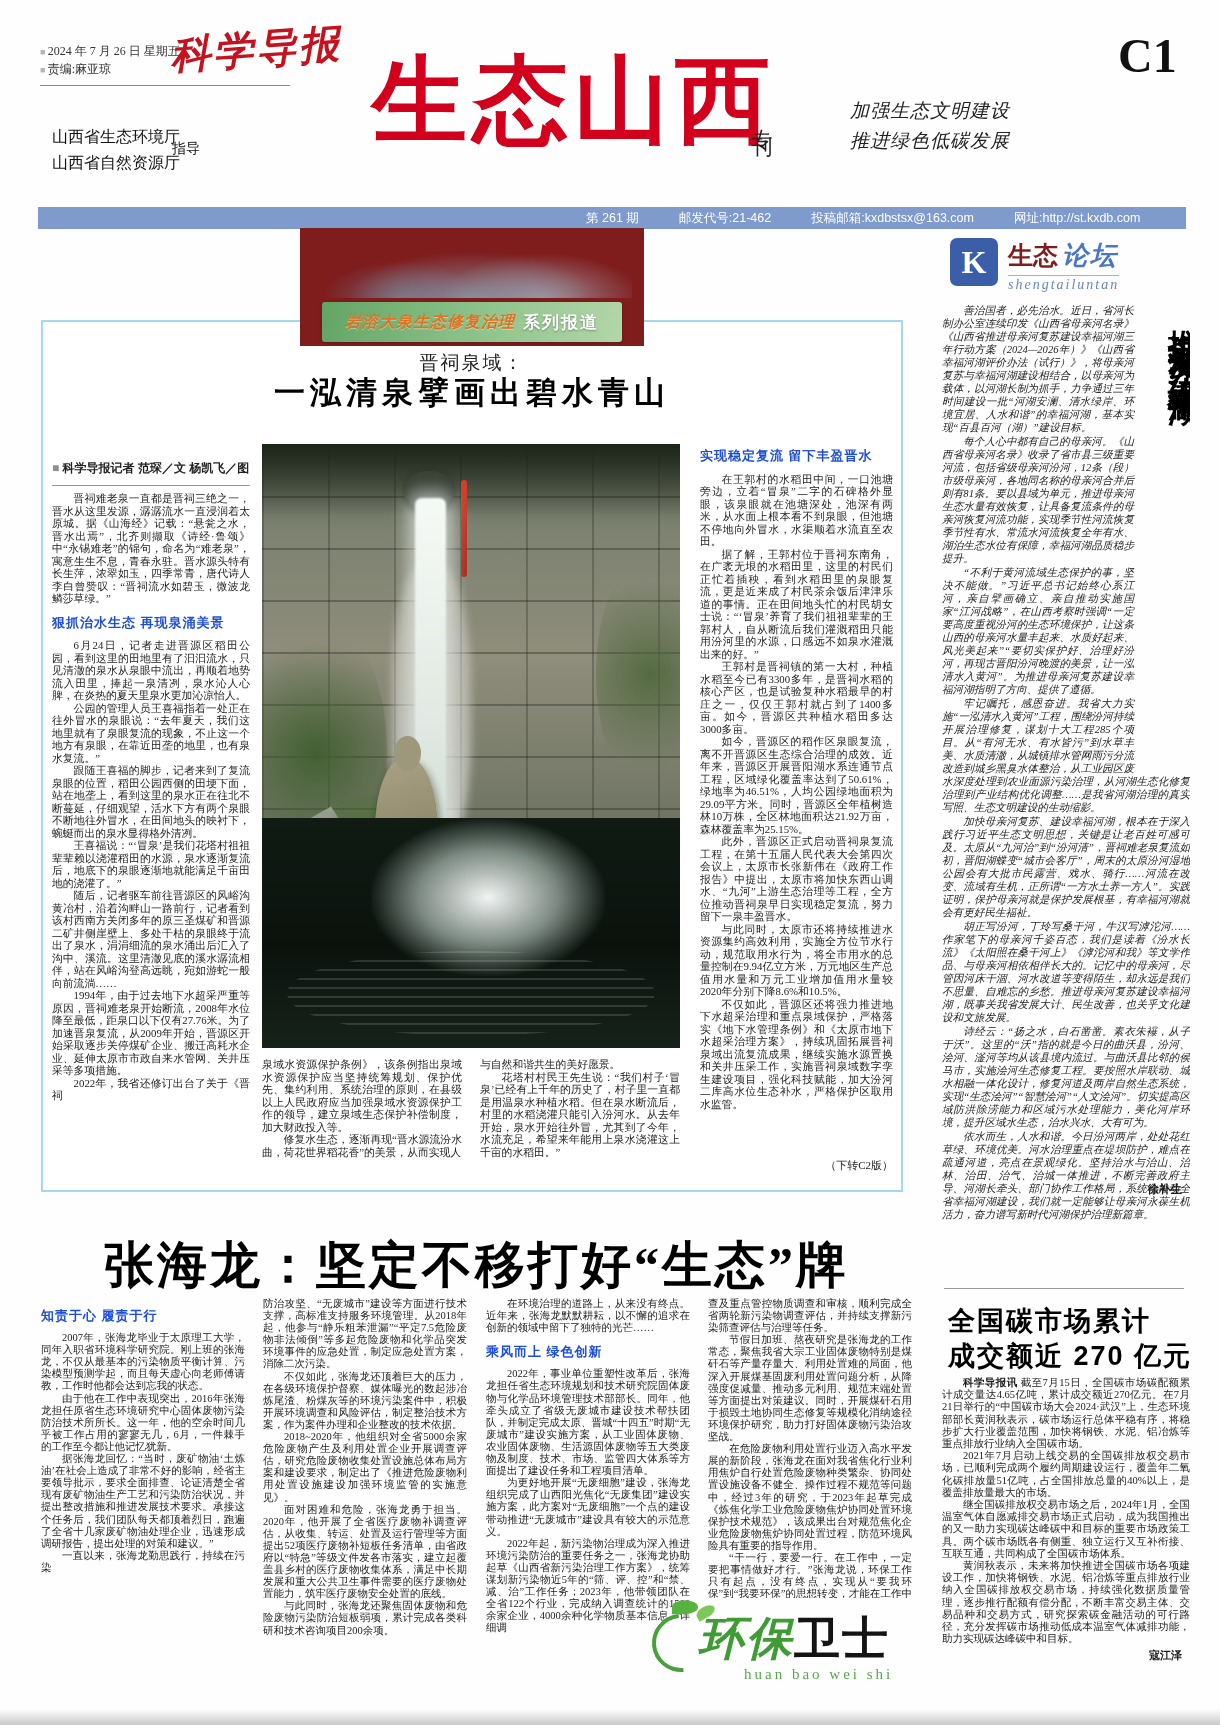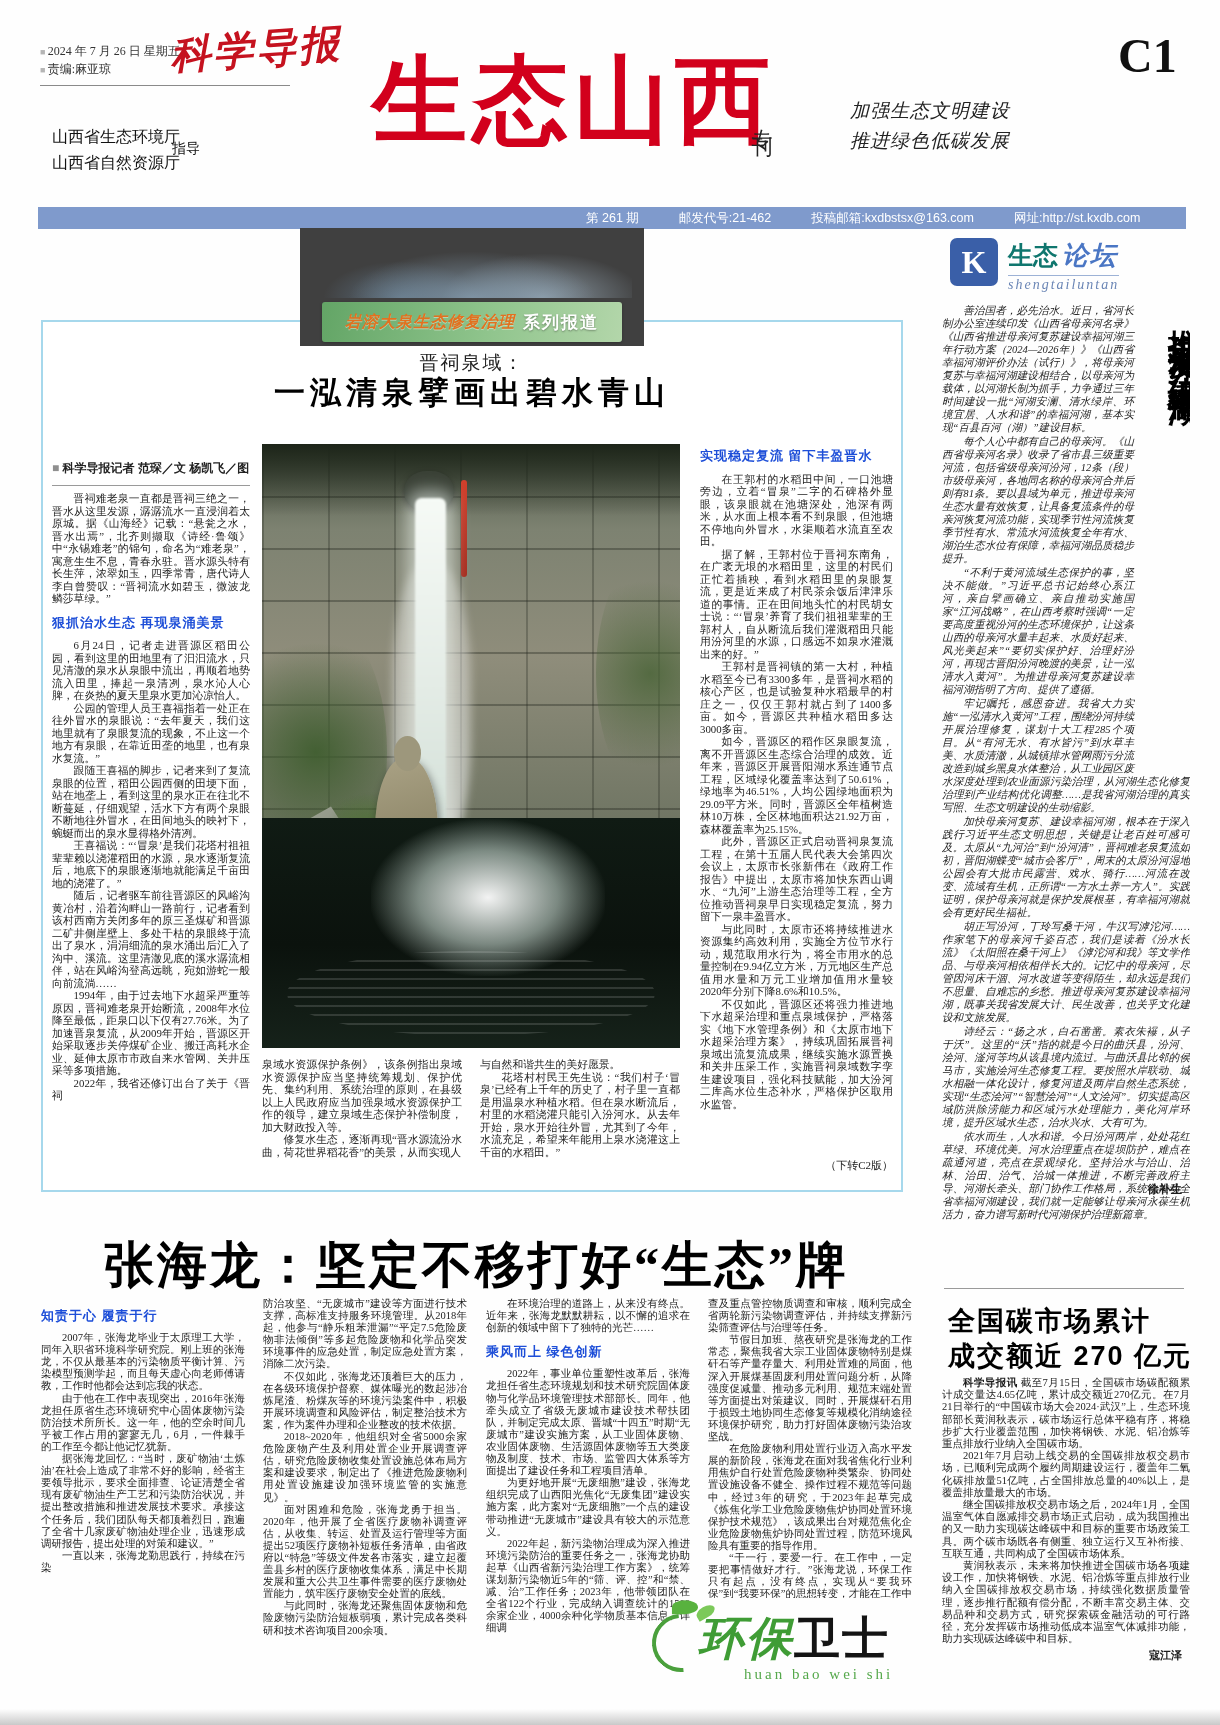--- a/index.html
+++ b/index.html
@@ -89,7 +89,7 @@
   .k-box{width:48px;height:48px;background:#3a5fa8;border-radius:7px;color:#fff;display:flex;
          align-items:center;justify-content:center;font-size:32px;font-weight:bold;}
   .forum-name-row{display:flex;align-items:baseline;gap:4px;}
-  .forum-name1{font-family:"Liberation Sans","DejaVu Sans",sans-serif;font-weight:900;font-size:25px;color:#0f766e;}
+  .forum-name1{font-family:"Liberation Sans","DejaVu Sans",sans-serif;font-weight:900;font-size:25px;color:#7f1d1d;}
   .forum-name2{font-size:26px;font-weight:bold;font-style:italic;color:#4a76c4;letter-spacing:2px;}
   .forum-pinyin{font-style:italic;font-size:14px;color:#6a85b5;letter-spacing:2px;border-top:1px solid #9db2d6;
                 margin-top:2px;padding-top:1px;}

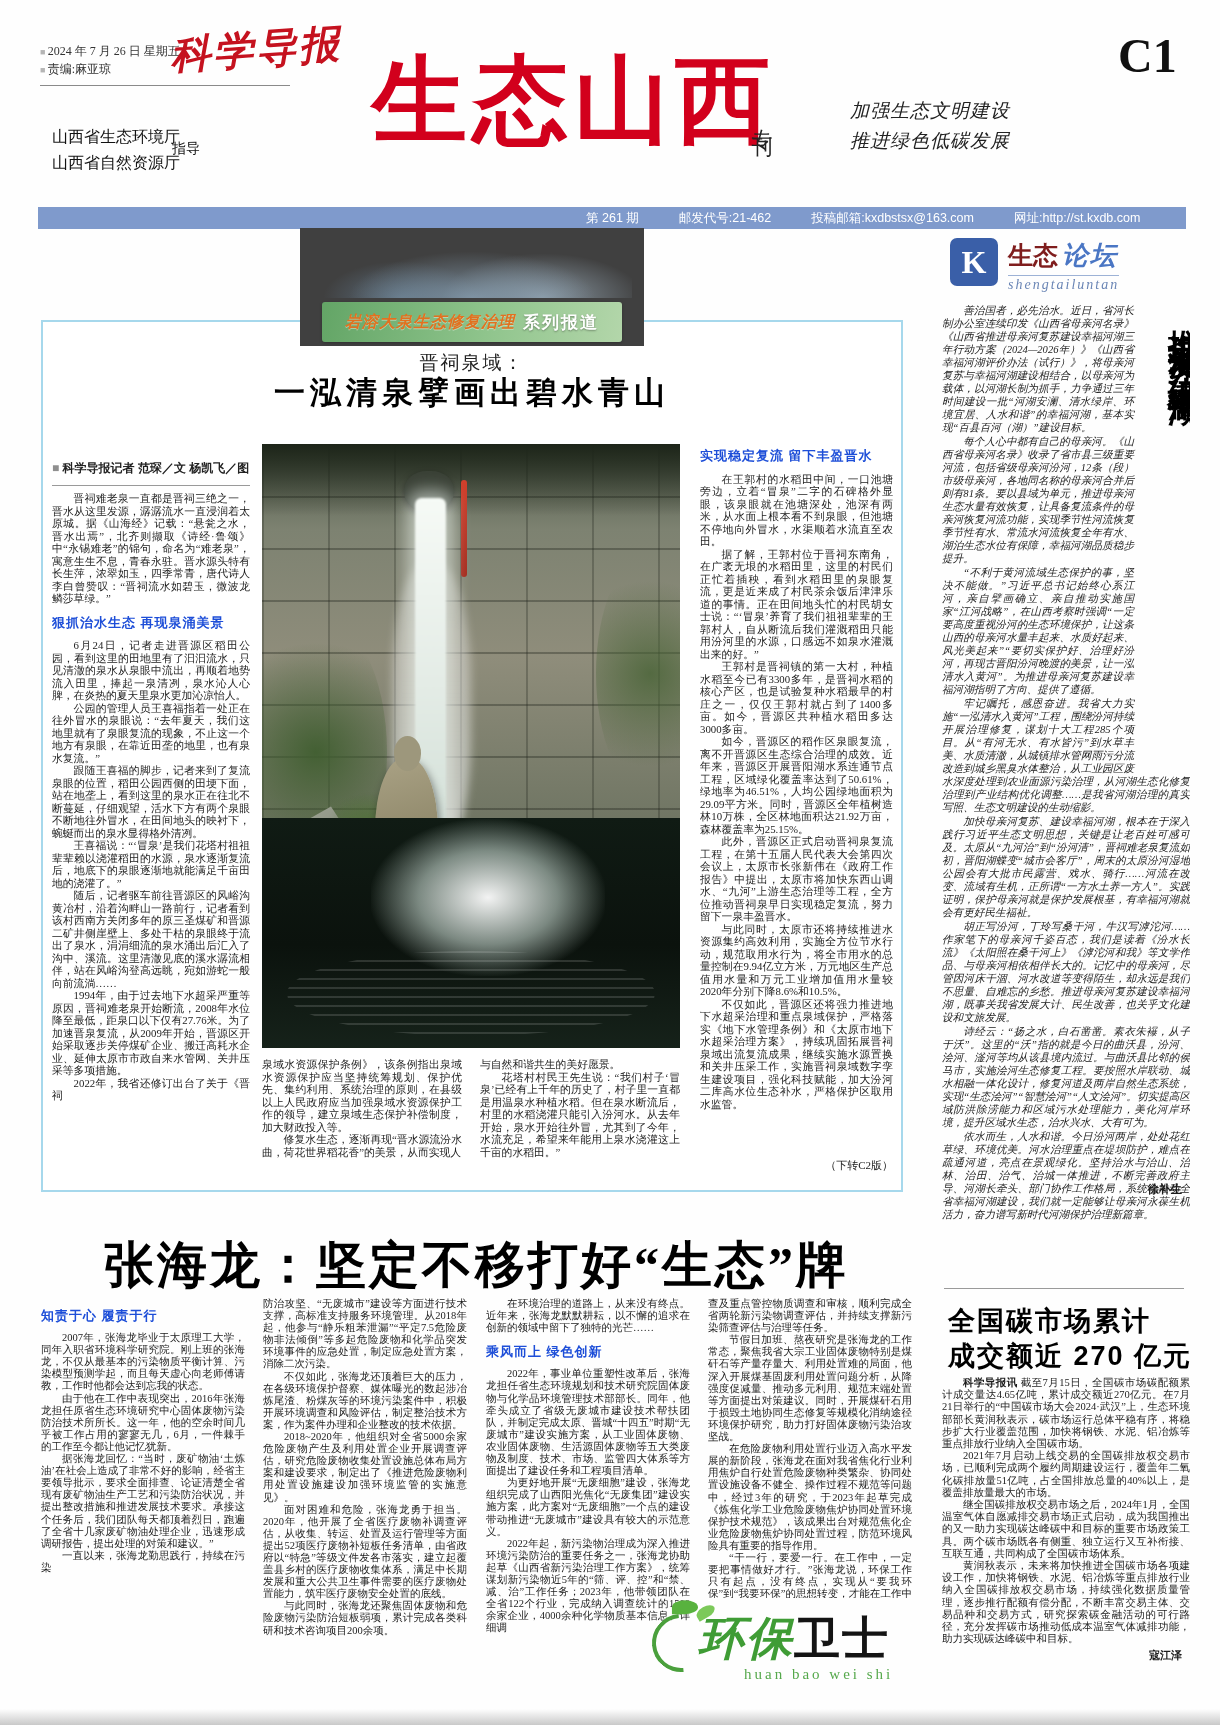--- a/index.html
+++ b/index.html
@@ -24,7 +24,7 @@
            display:flex;align-items:center;gap:40px;padding-left:548px;box-sizing:border-box;}
   
   .main-box{left:41px;top:320px;width:862px;height:872px;border:2px solid #a6d8ec;box-sizing:border-box;background:#fff;}
-  .series-wrap{left:300px;top:228px;width:344px;height:118px;background:#404040;}
+  .series-wrap{left:300px;top:228px;width:344px;height:118px;background:#7f1d1d;}
   .series-mountain{position:absolute;left:12px;top:0;width:320px;height:70px;
      background:radial-gradient(55% 95% at 50% 100%,rgba(140,165,185,.75) 0%,rgba(140,165,185,0) 70%),
                 radial-gradient(35% 75% at 28% 100%,rgba(110,140,165,.6),transparent 70%),

